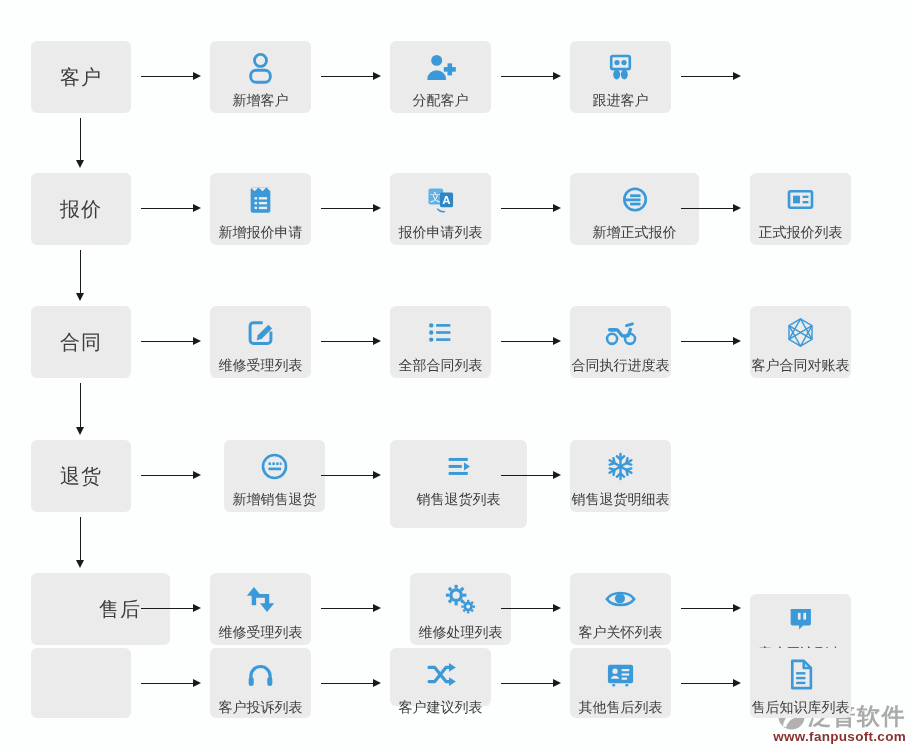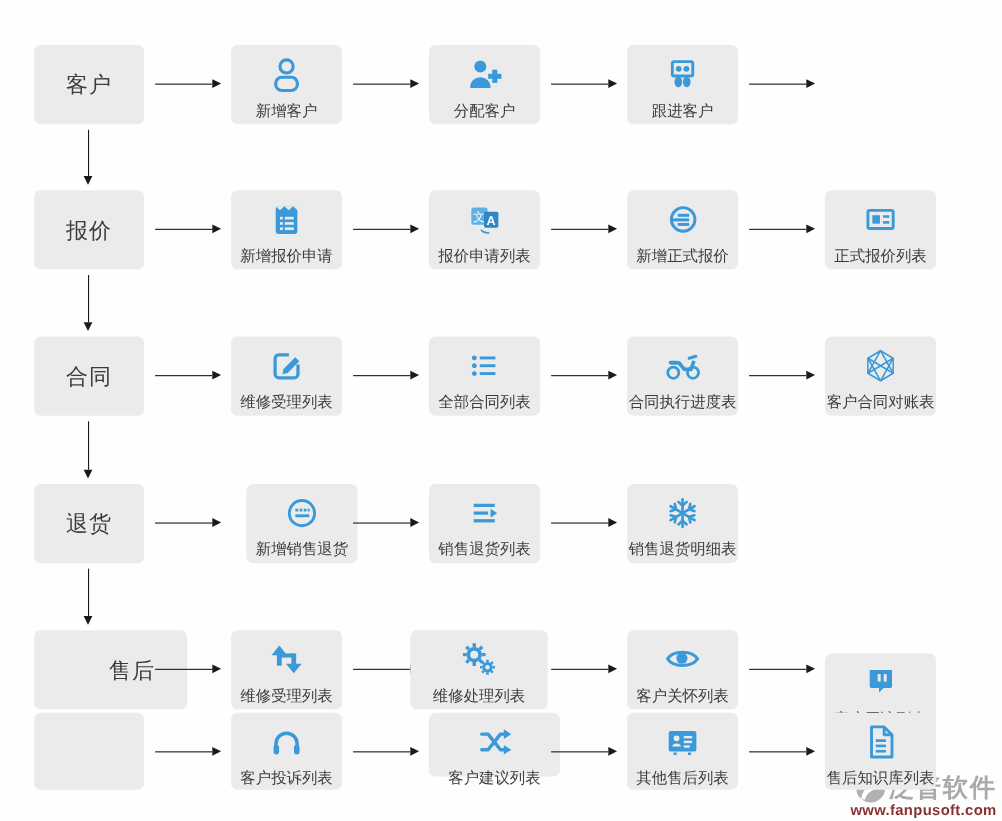--- a/index.html
+++ b/index.html
@@ -124,7 +124,7 @@
       <div class="label">报价申请列表</div>
     </div>
     <div class="harrow" style="left: 501px; top: 208px; width: 52px;"></div>
-    <div class="node" style="left: 570px; top: 173px; height: 72px;">
+    <div class="node" style="left: 570px; top: 173px; height: 72px; padding-left: 28px;">
       <div class="icon">
         <svg viewBox="0 0 32 32">
           <circle cx="16.5" cy="16" r="9.8" stroke="currentColor" fill="none" stroke-width="2.4"></circle>

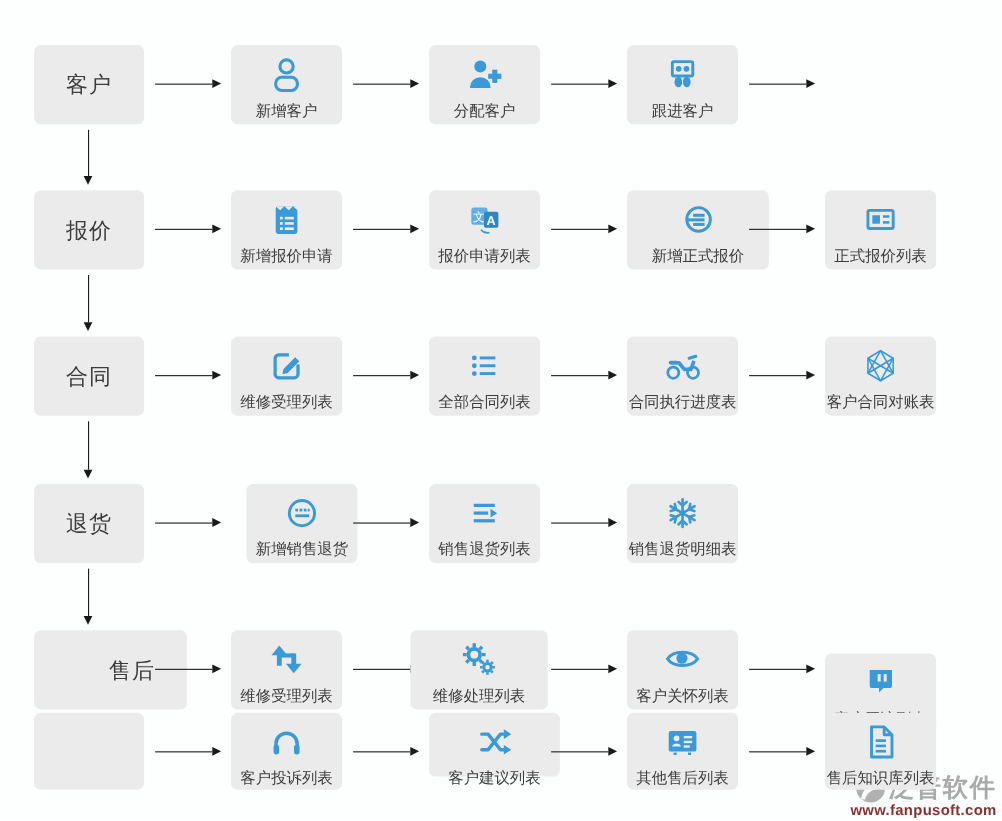--- a/index.html
+++ b/index.html
@@ -222,7 +222,7 @@
       <div class="label">新增销售退货</div>
     </div>
     <div class="harrow" style="left: 321px; top: 475px; width: 52px;"></div>
-    <div class="node" style="left: 390px; top: 440px; height: 72px;">
+    <div class="node" style="left: 390px; top: 440px; height: 88px; padding-left: 36px;">
       <div class="icon">
         <svg viewBox="0 0 32 32">
           <rect x="7" y="8.2" width="17.5" height="2.7" fill="currentColor"></rect>

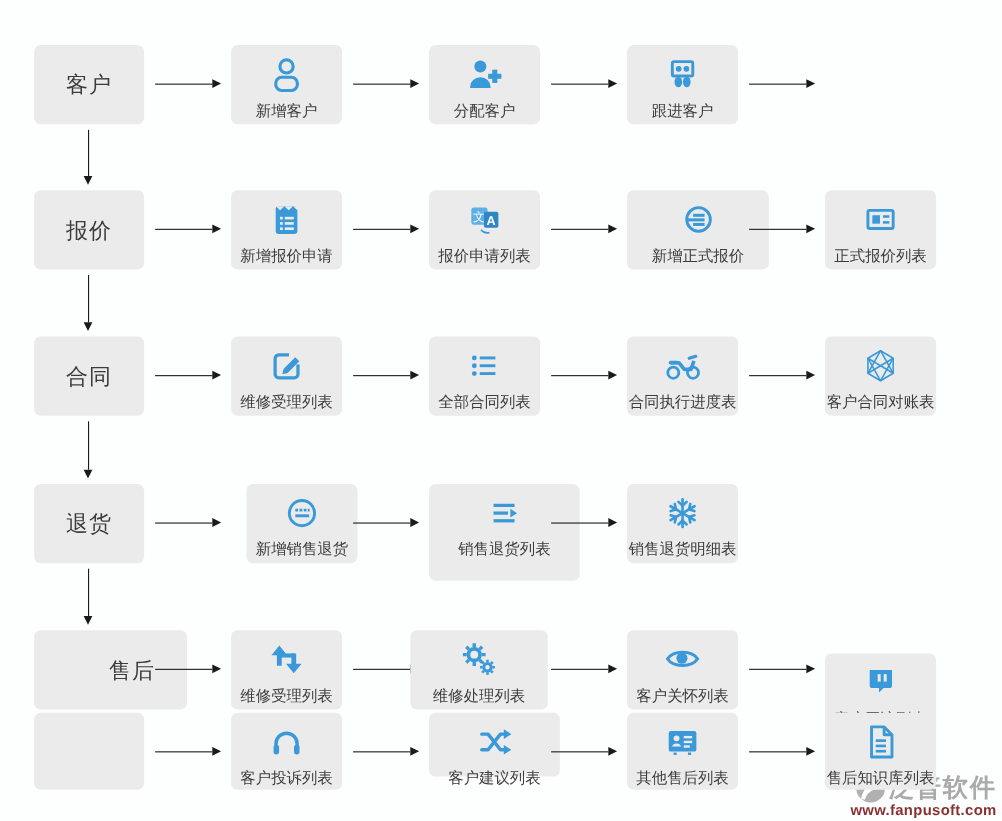--- a/index.html
+++ b/index.html
@@ -274,7 +274,7 @@
       <div class="label">维修受理列表</div>
     </div>
     <div class="harrow" style="left: 321px; top: 608px; width: 52px;"></div>
-    <div class="node" style="left: 373px; top: 573px; height: 72px; padding-left: 24px;">
+    <div class="node" style="left: 410px; top: 573px; height: 72px;">
       <div class="icon">
         <svg viewBox="0 0 32 32" stroke="currentColor" fill="none">
           <circle cx="12" cy="12" r="4.8" stroke-width="3"></circle>

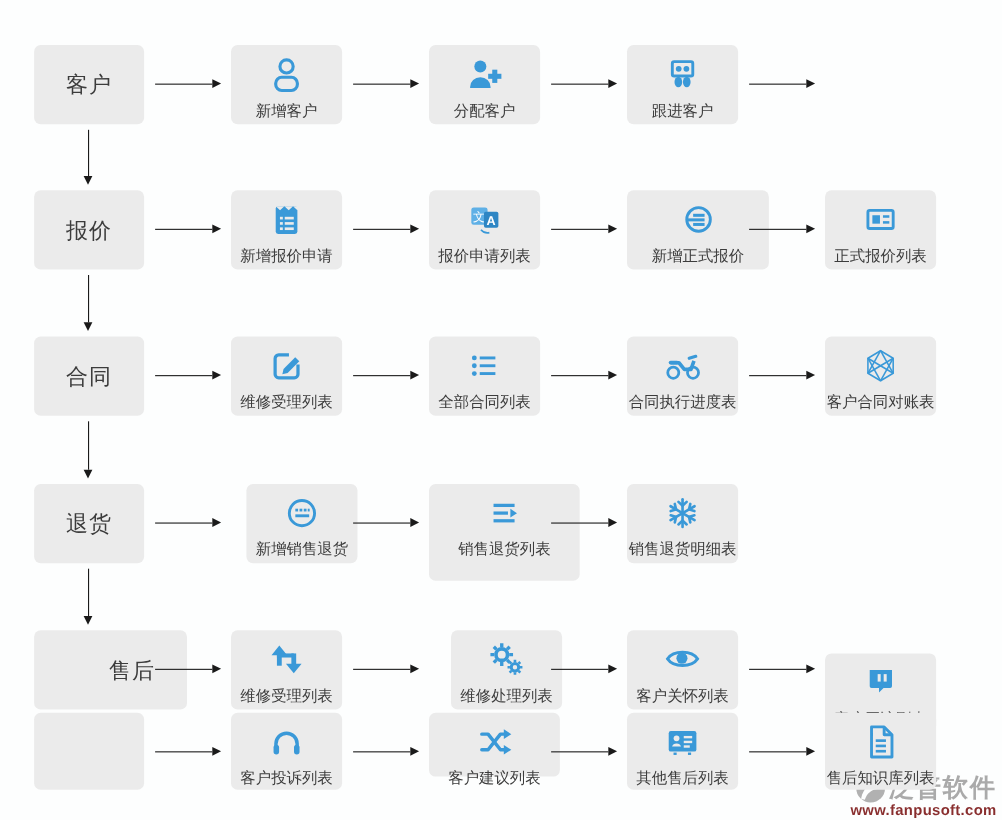--- a/index.html
+++ b/index.html
@@ -339,7 +339,7 @@
       <div class="label">客户投诉列表</div>
     </div>
     <div class="harrow" style="left: 321px; top: 683px; width: 52px;"></div>
-    <div class="node" style="left: 390px; top: 648px; height: 58px; padding-left: 18px;">
+    <div class="node" style="left: 390px; top: 648px; height: 58px;">
       <div class="icon">
         <svg viewBox="0 0 32 32">
           <g stroke="currentColor" fill="none" stroke-width="2.9" stroke-linecap="round" stroke-linejoin="round">

